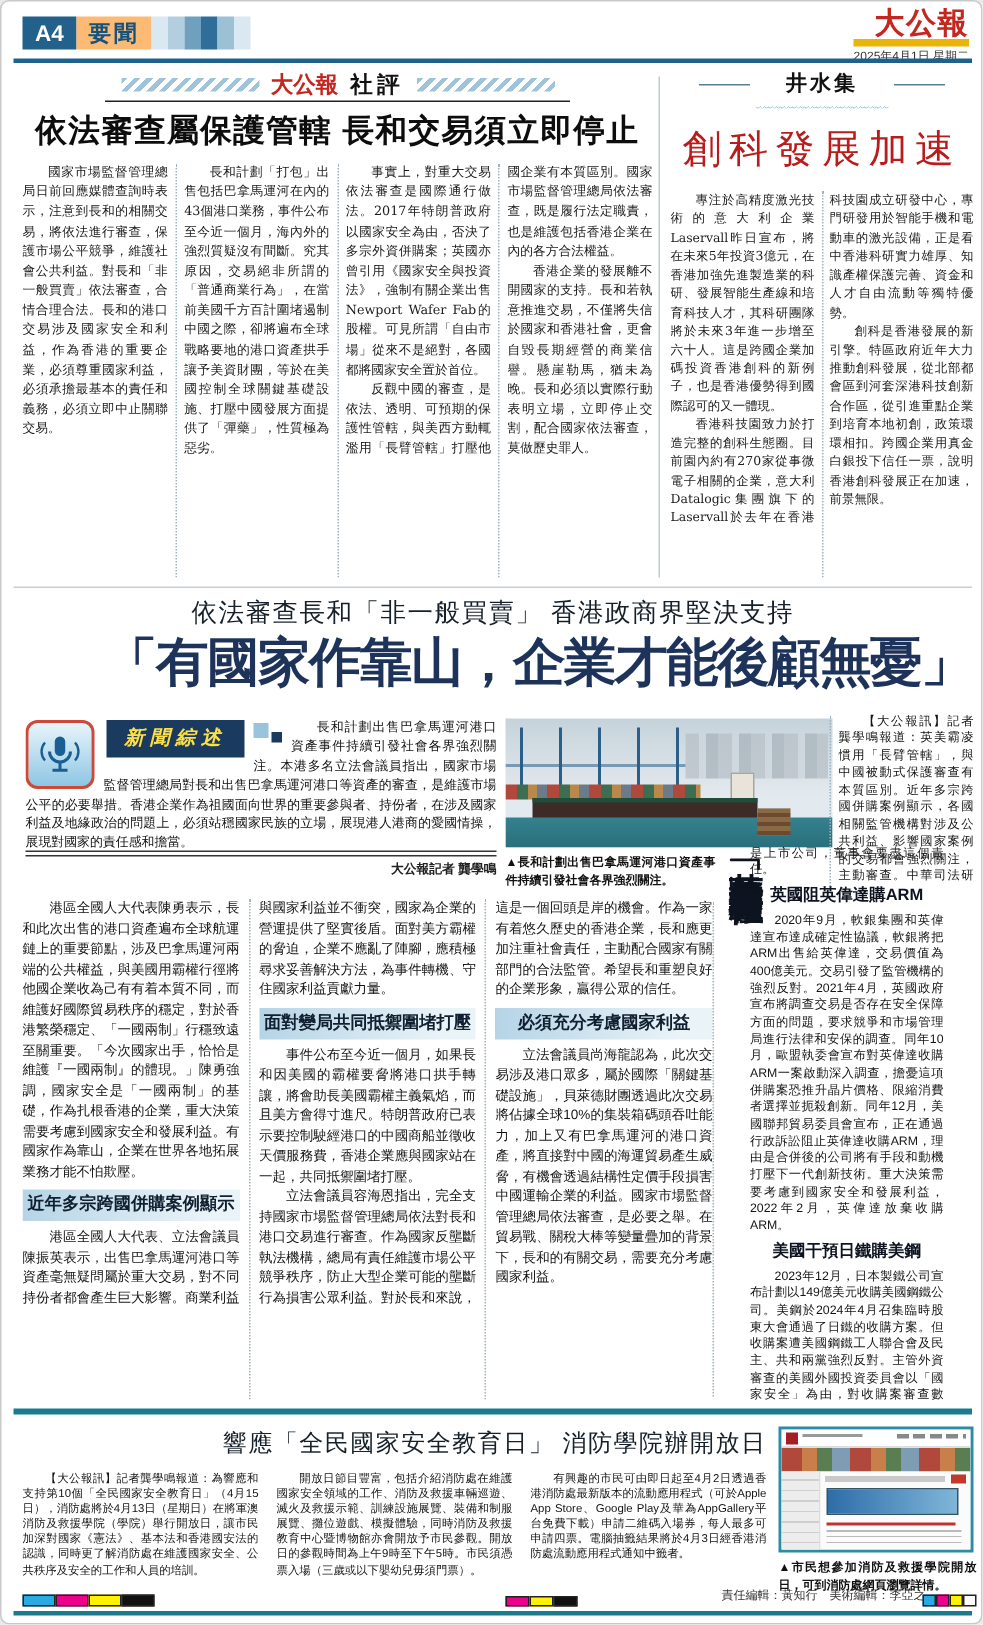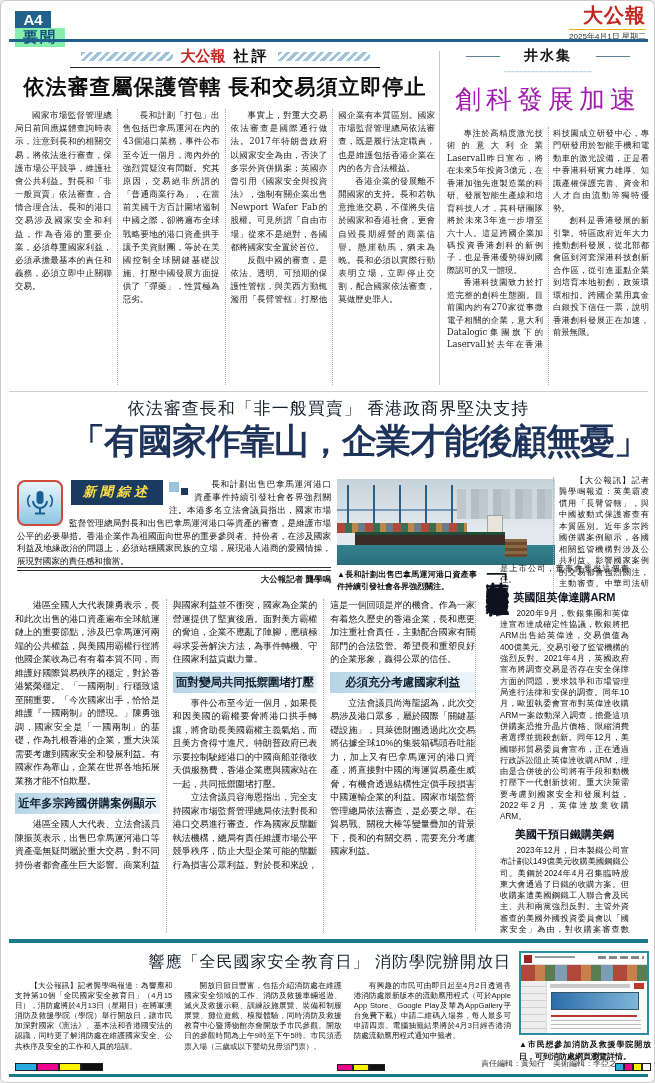--- a/index.html
+++ b/index.html
@@ -9,7 +9,7 @@
           border:1px solid #c9c9c9; border-radius:6px; overflow:hidden; margin:0 auto; }
 
   
-  .masthead { position:absolute; left:14px; top:10px; display:flex; align-items:stretch; height:22px;flex-direction:column; }
+  .masthead { position:absolute; left:14px; top:10px; display:flex; align-items:stretch; height:22px; }
   .pg-badge { background:#21618c; color:#fff; font-weight:bold; font-size:15px; width:36px;
               display:flex; align-items:center; justify-content:center; }
   .sec-badge { background:#86efac; color:#16527e; font-weight:bold; font-size:15px; padding:0 8px;

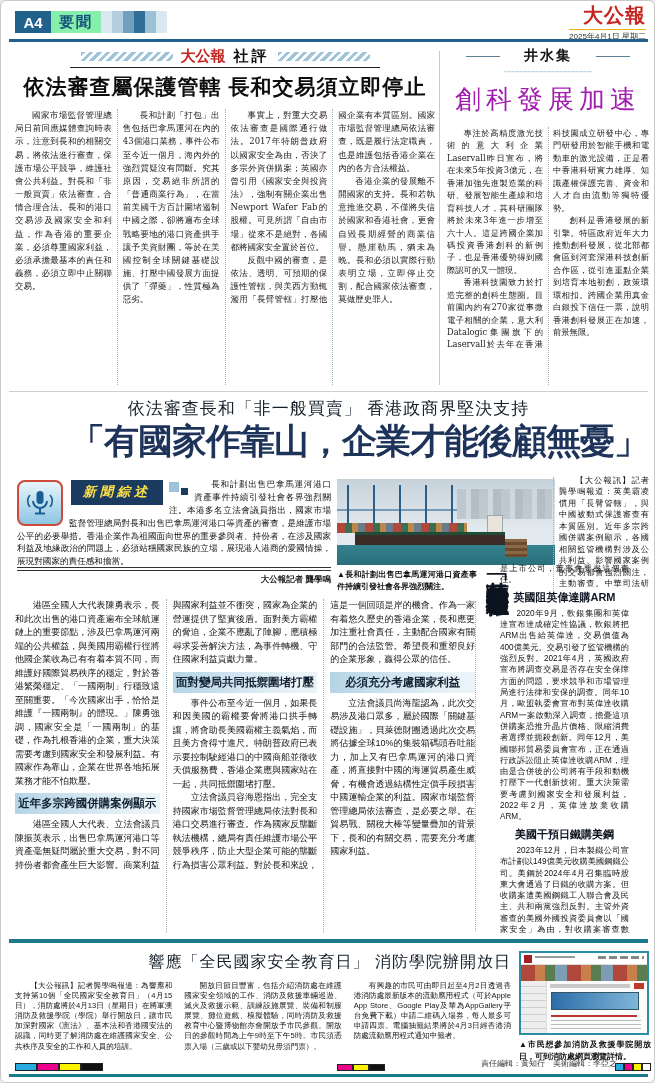--- a/index.html
+++ b/index.html
@@ -12,7 +12,7 @@
   .masthead { position:absolute; left:14px; top:10px; display:flex; align-items:stretch; height:22px; }
   .pg-badge { background:#21618c; color:#fff; font-weight:bold; font-size:15px; width:36px;
               display:flex; align-items:center; justify-content:center; }
-  .sec-badge { background:#86efac; color:#16527e; font-weight:bold; font-size:15px; padding:0 8px;
+  .sec-badge { background:#fdba74; color:#16527e; font-weight:bold; font-size:15px; padding:0 8px;
                display:flex; align-items:center; letter-spacing:2px; }
   .deco-sq { width:11px; height:22px; }
   .logo-wrap { position:absolute; right:8px; top:4px; width:120px; text-align:right; }

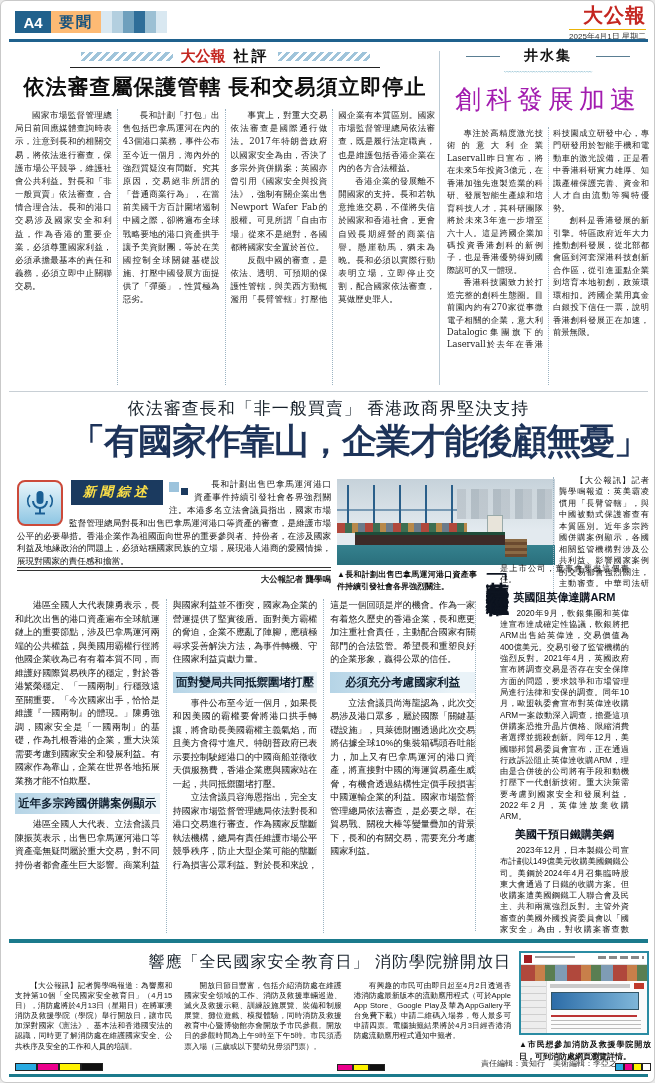--- a/index.html
+++ b/index.html
@@ -18,7 +18,7 @@
   .logo-wrap { position:absolute; right:8px; top:4px; width:120px; text-align:right; }
   .paper-logo { color:#c42620; font-family:"DejaVu Serif", serif; font-weight:bold; font-size:20px;
                 letter-spacing:1px; line-height:20px; }
-  .paper-date { font-size:8px; color:#333; border-top:1px solid #eab308; display:inline-block; padding-top:1px; margin-top:1px; }
+  .paper-date { font-size:8px; color:#333; border-top:5px solid #eab308; display:inline-block; padding-top:1px; margin-top:1px; }
   .header-rule { position:absolute; left:8px; top:38px; width:639px; height:3px; background:#1f618d; }
 
   

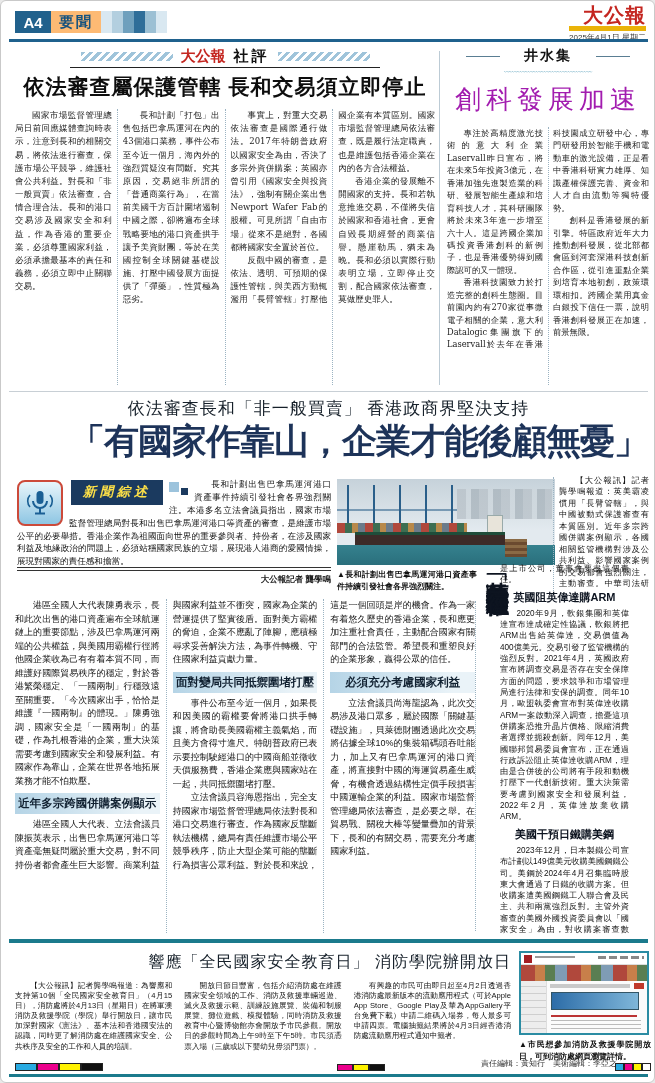--- a/index.html
+++ b/index.html
@@ -47,7 +47,7 @@
   .jsj-wave { text-align:center; color:#3b8fae; font-size:9px; letter-spacing:-1px; height:9px;
               line-height:9px; overflow:hidden; }
   .jsj-headline { margin-top:8px; text-align:center; font-family:"DejaVu Serif",serif;
-                  font-size:26px; color:#a21caf; letter-spacing:5px; }
+                  font-size:26px; color:#b91c1c; letter-spacing:5px; }
   .jsj-body { margin-top:10px; height:258px; overflow:hidden;
               column-count:2; column-gap:10px; column-rule:1px dotted #9bb3c2;
               font-family:"DejaVu Serif",serif; font-size:8.3px; line-height:1.5; color:#1a1a1a;

